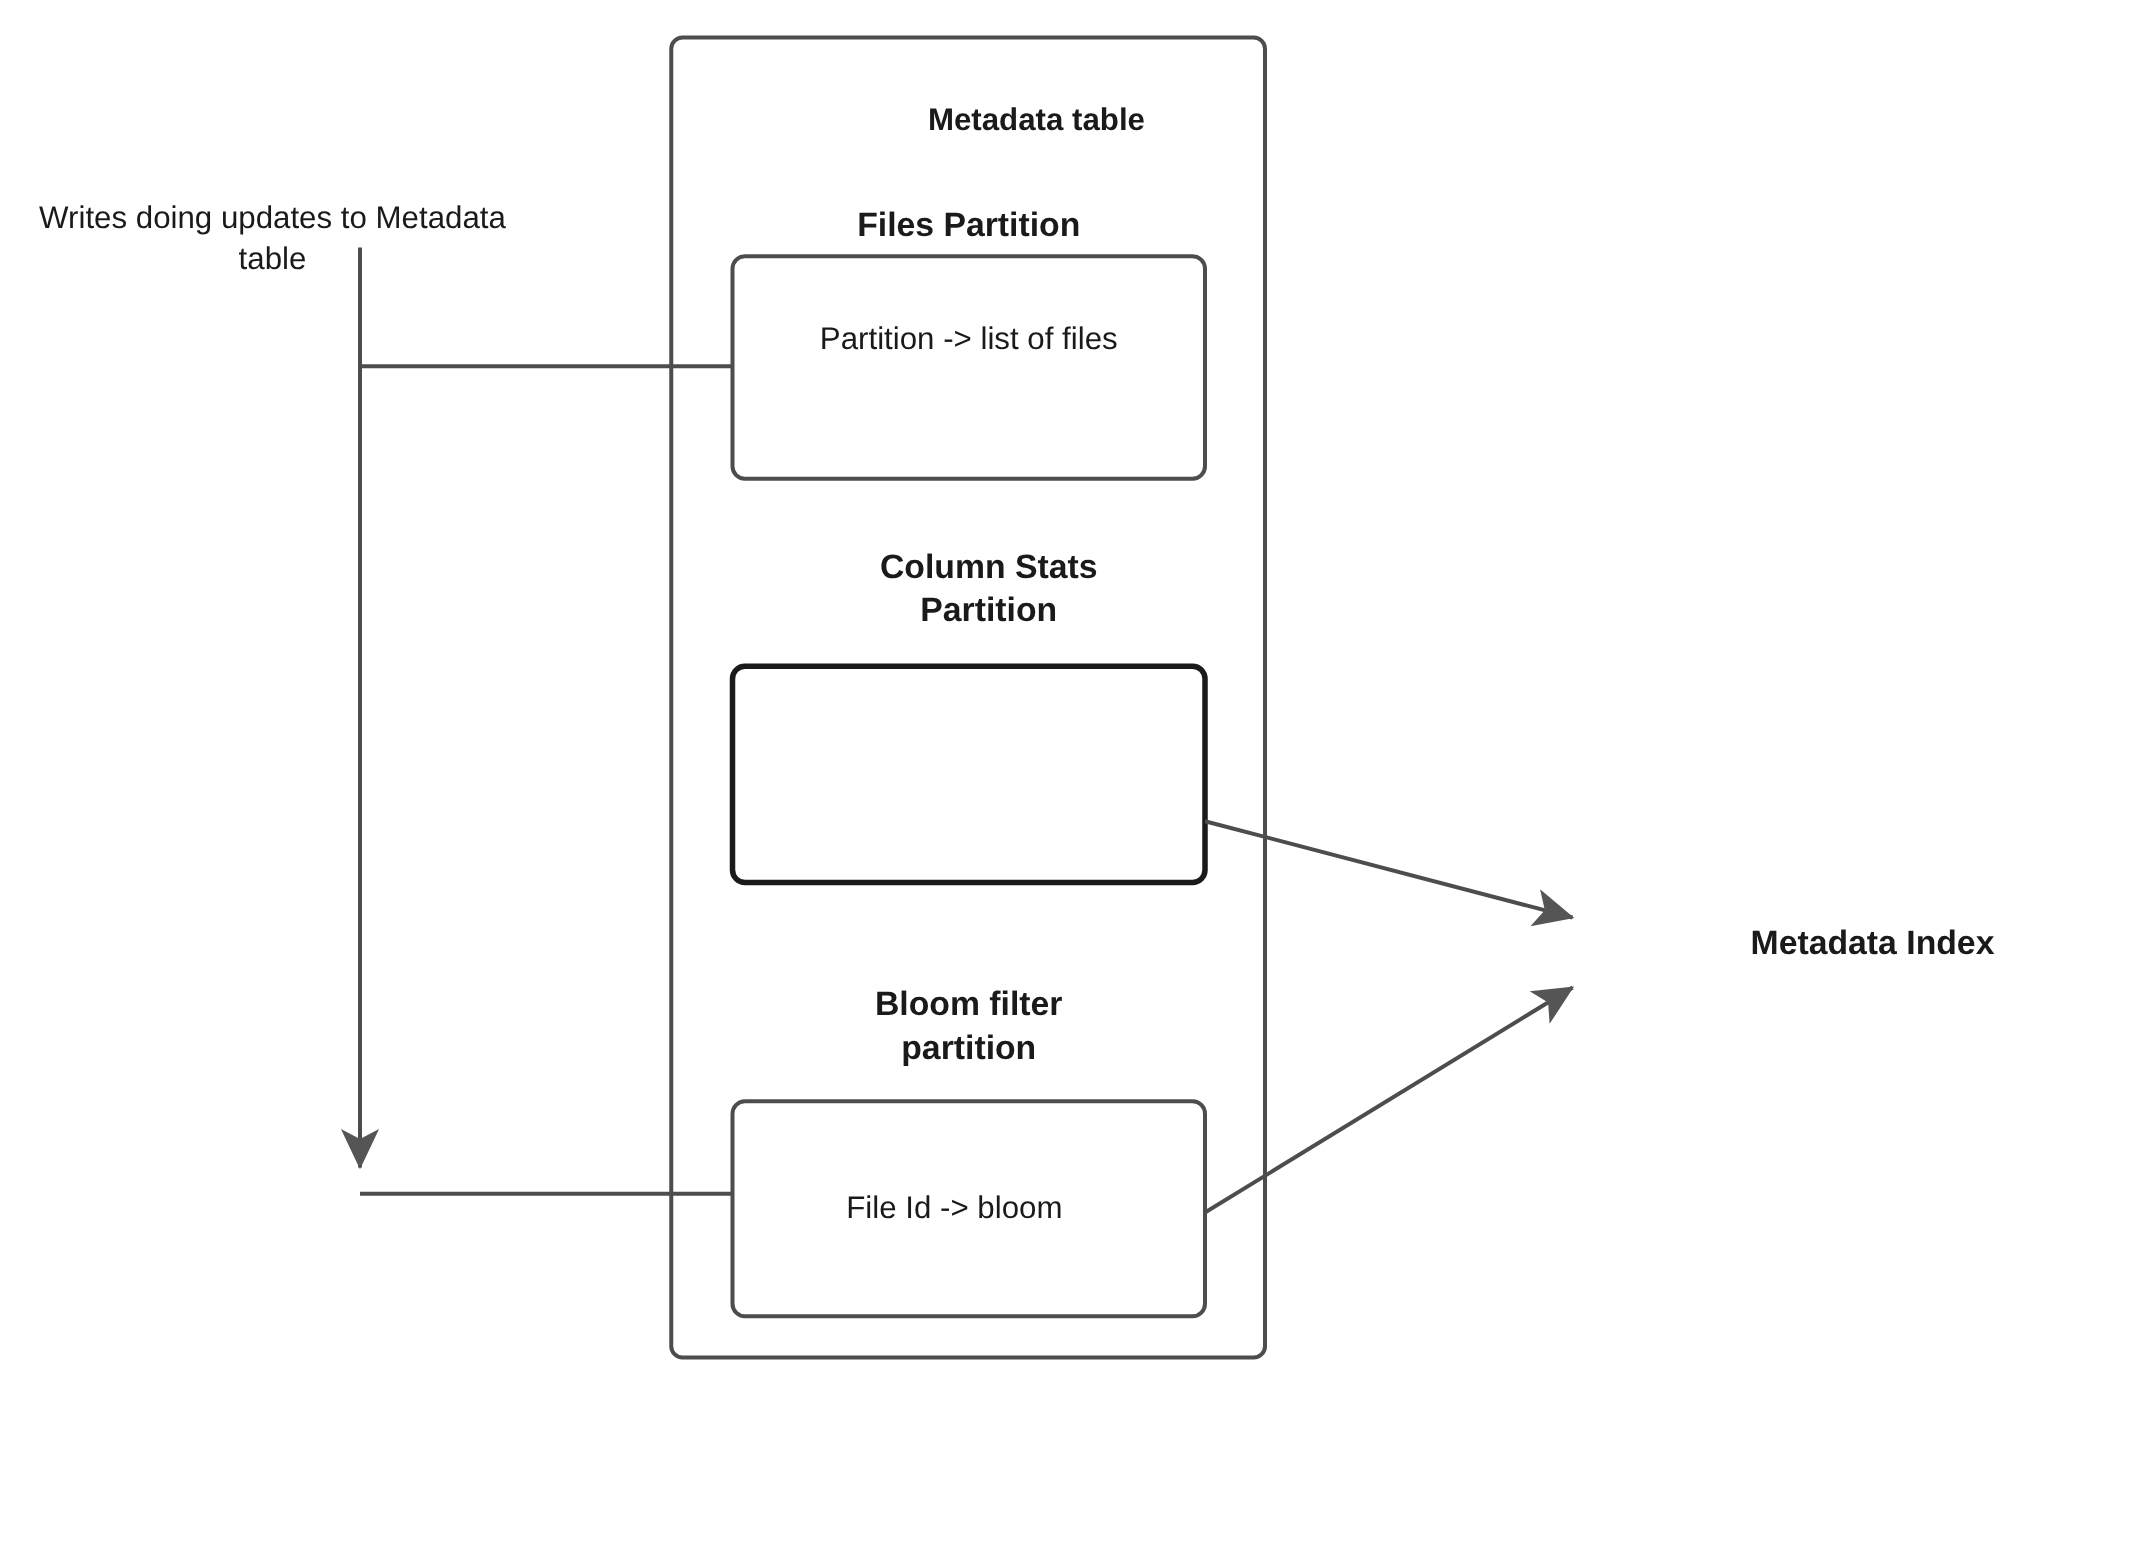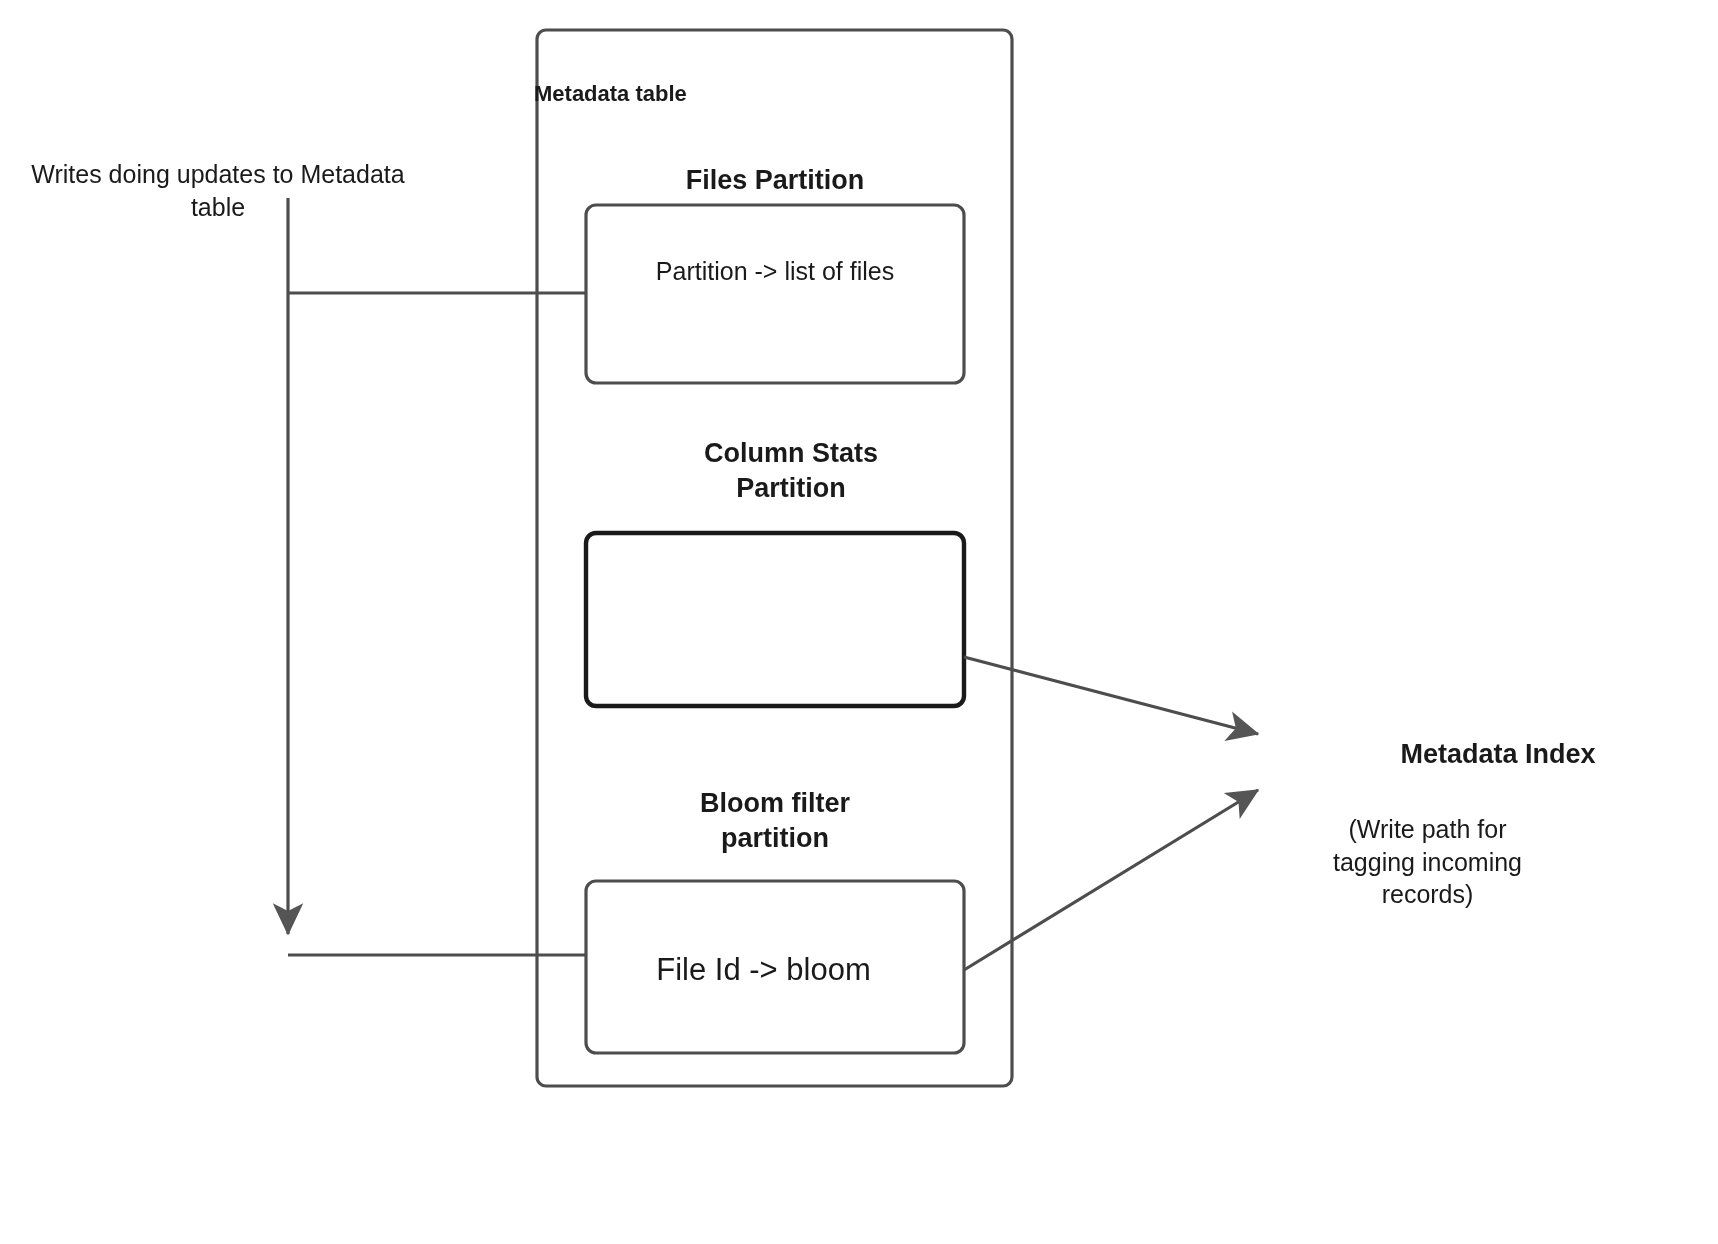--- a/index.html
+++ b/index.html
@@ -13,7 +13,7 @@
   .lbl.bold{font-weight:bold;}
 
   .t-writes{left:8px;  top:158px;  width:420px; font-size:25px;}
-  .t-mdtable{left:534px; top:80px;  width:360px; font-size:22px; text-align:left;}
+  .t-mdtable{left:556px; top:80px;  width:360px; font-size:25px; text-align:right;}
   .t-files-hdr{left:586px; top:148px; width:378px; font-size:27px;margin-top:15px;}
   .t-files-body{left:586px; top:255px; width:378px; font-size:25px;}
   .t-cs-hdr{left:602px; top:436px; width:378px; font-size:27px;}

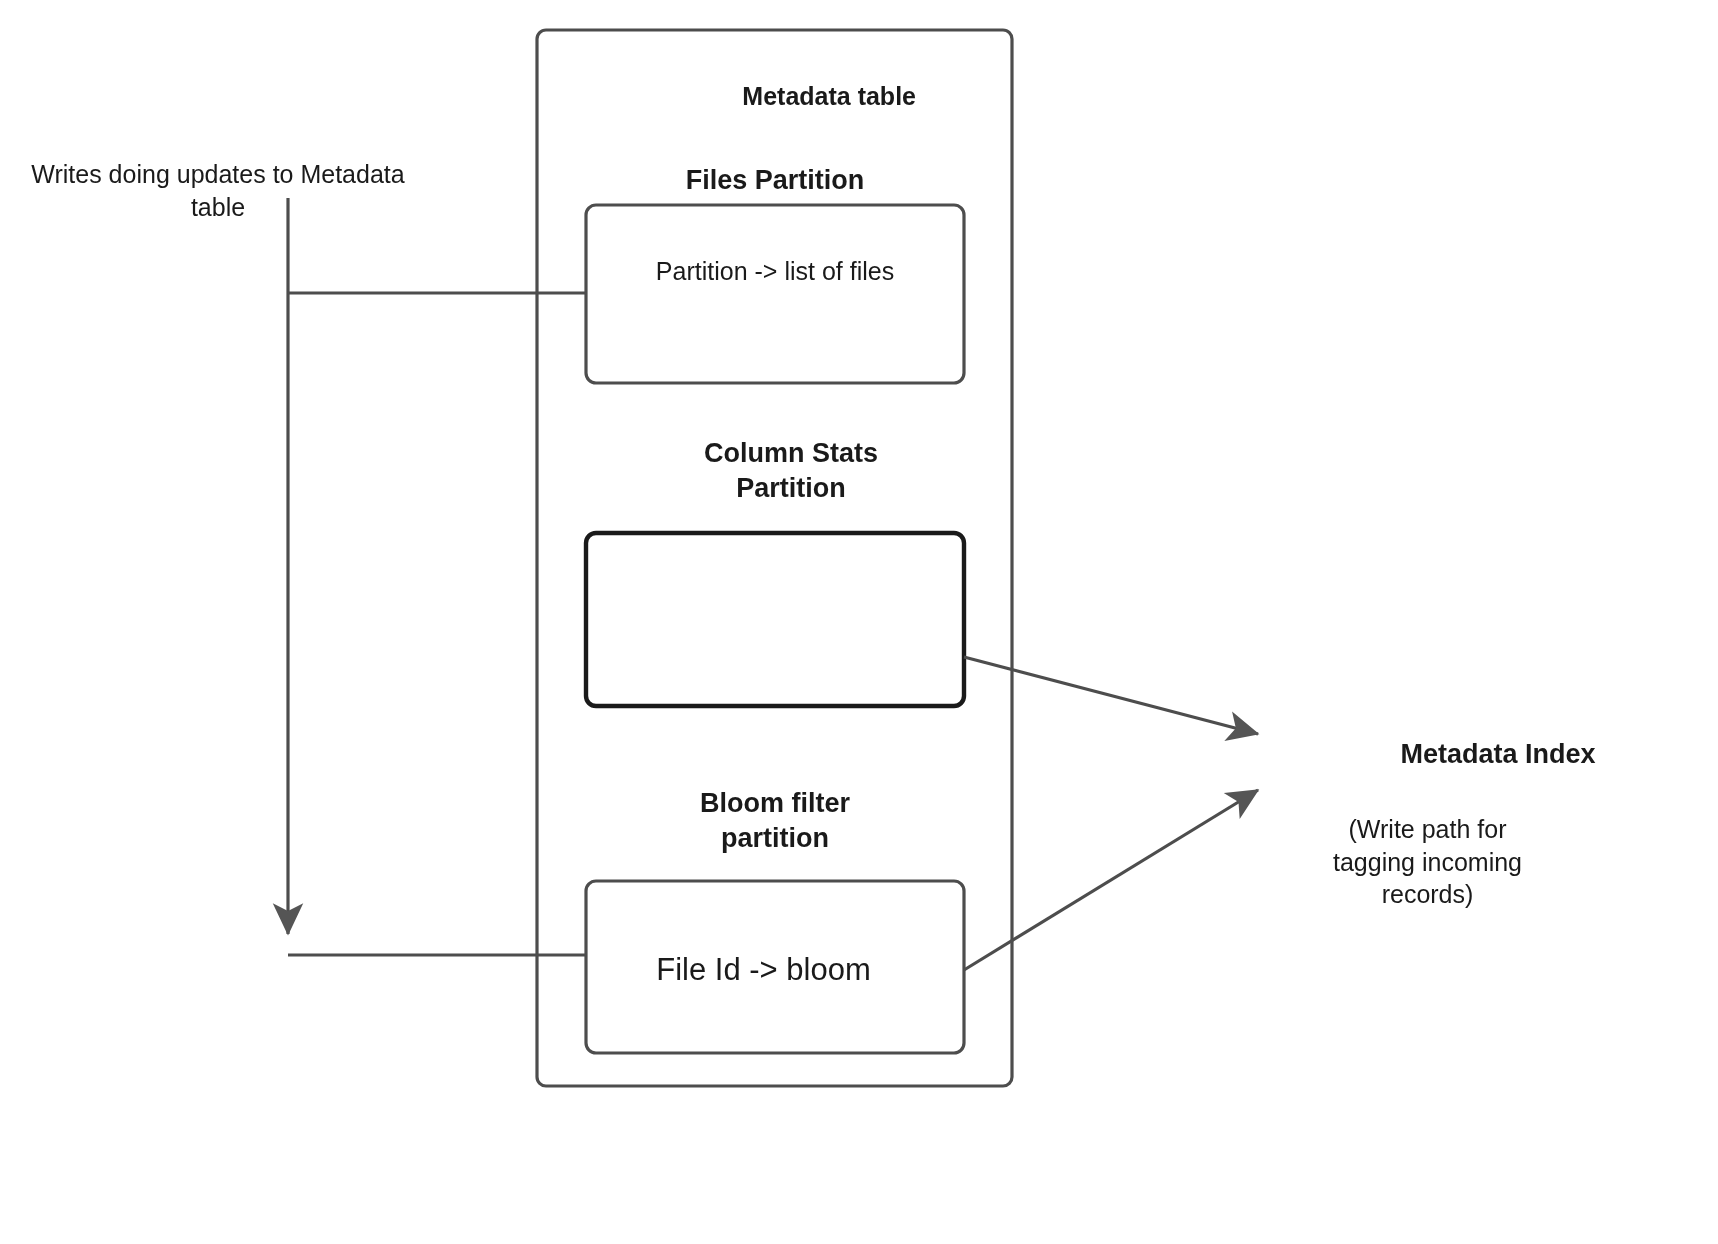--- a/index.html
+++ b/index.html
@@ -81,11 +81,6 @@
 
   <div class="lbl bold t-mi-title">Metadata Index</div>
 
-  <div class="lbl t-mi-sub">
-    <div>(Write path for</div>
-    <div>tagging incoming</div>
-    <div>records)</div>
-  </div>
 
 </div>
 

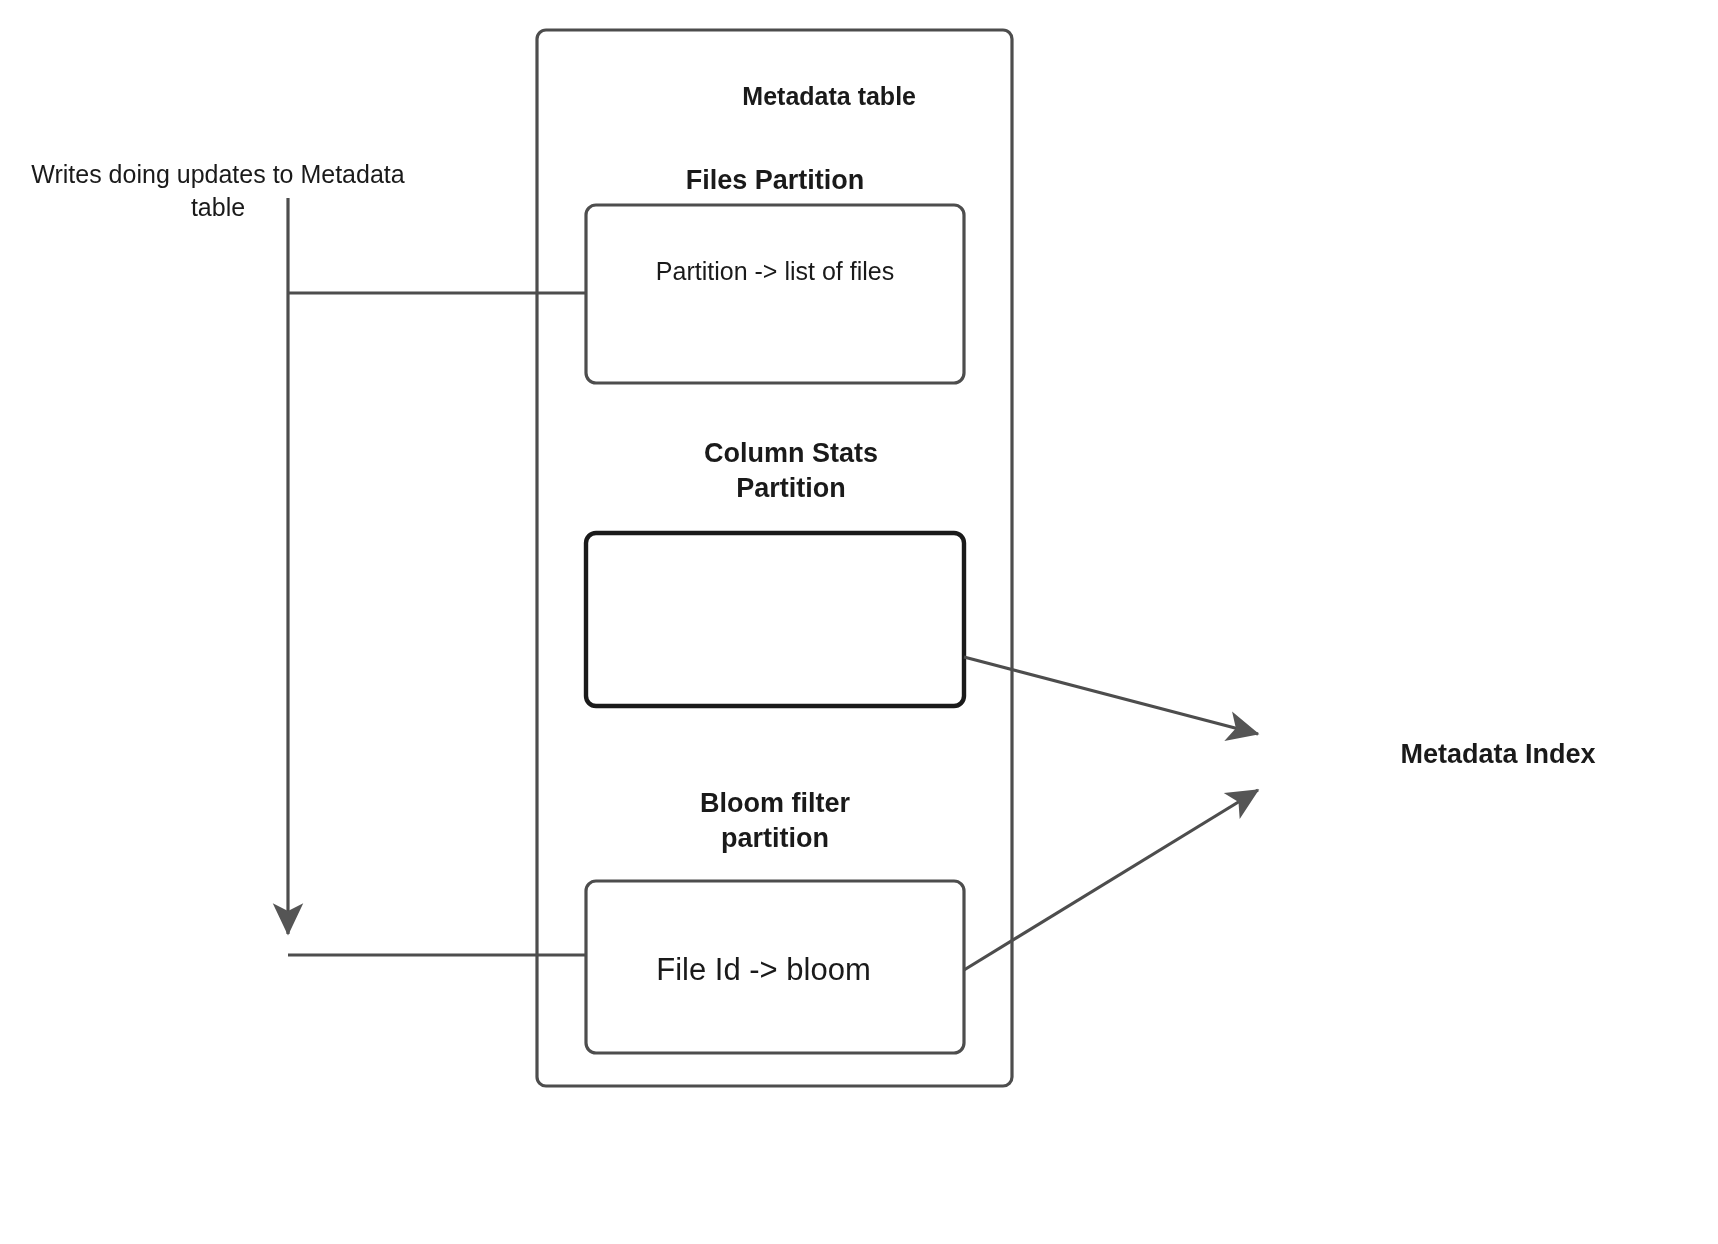--- a/index.html
+++ b/index.html
@@ -19,7 +19,7 @@
   .t-cs-hdr{left:602px; top:436px; width:378px; font-size:27px;}
   .t-cs-body{left:586px; top:579px; width:378px; font-size:25px;}
   .t-bloom-hdr{left:586px; top:786px; width:378px; font-size:27px;}
-  .t-bloom-body{left:586px; top:950px; width:355px; font-size:31px;}
+  .t-bloom-body{left:586px; top:950px; width:355px; font-size:25px;}
   .t-mi-title{left:1283px; top:737px; width:430px; font-size:27px;}
   .t-mi-sub{left:1300px; top:813px; width:255px; font-size:25px;}
 </style>

